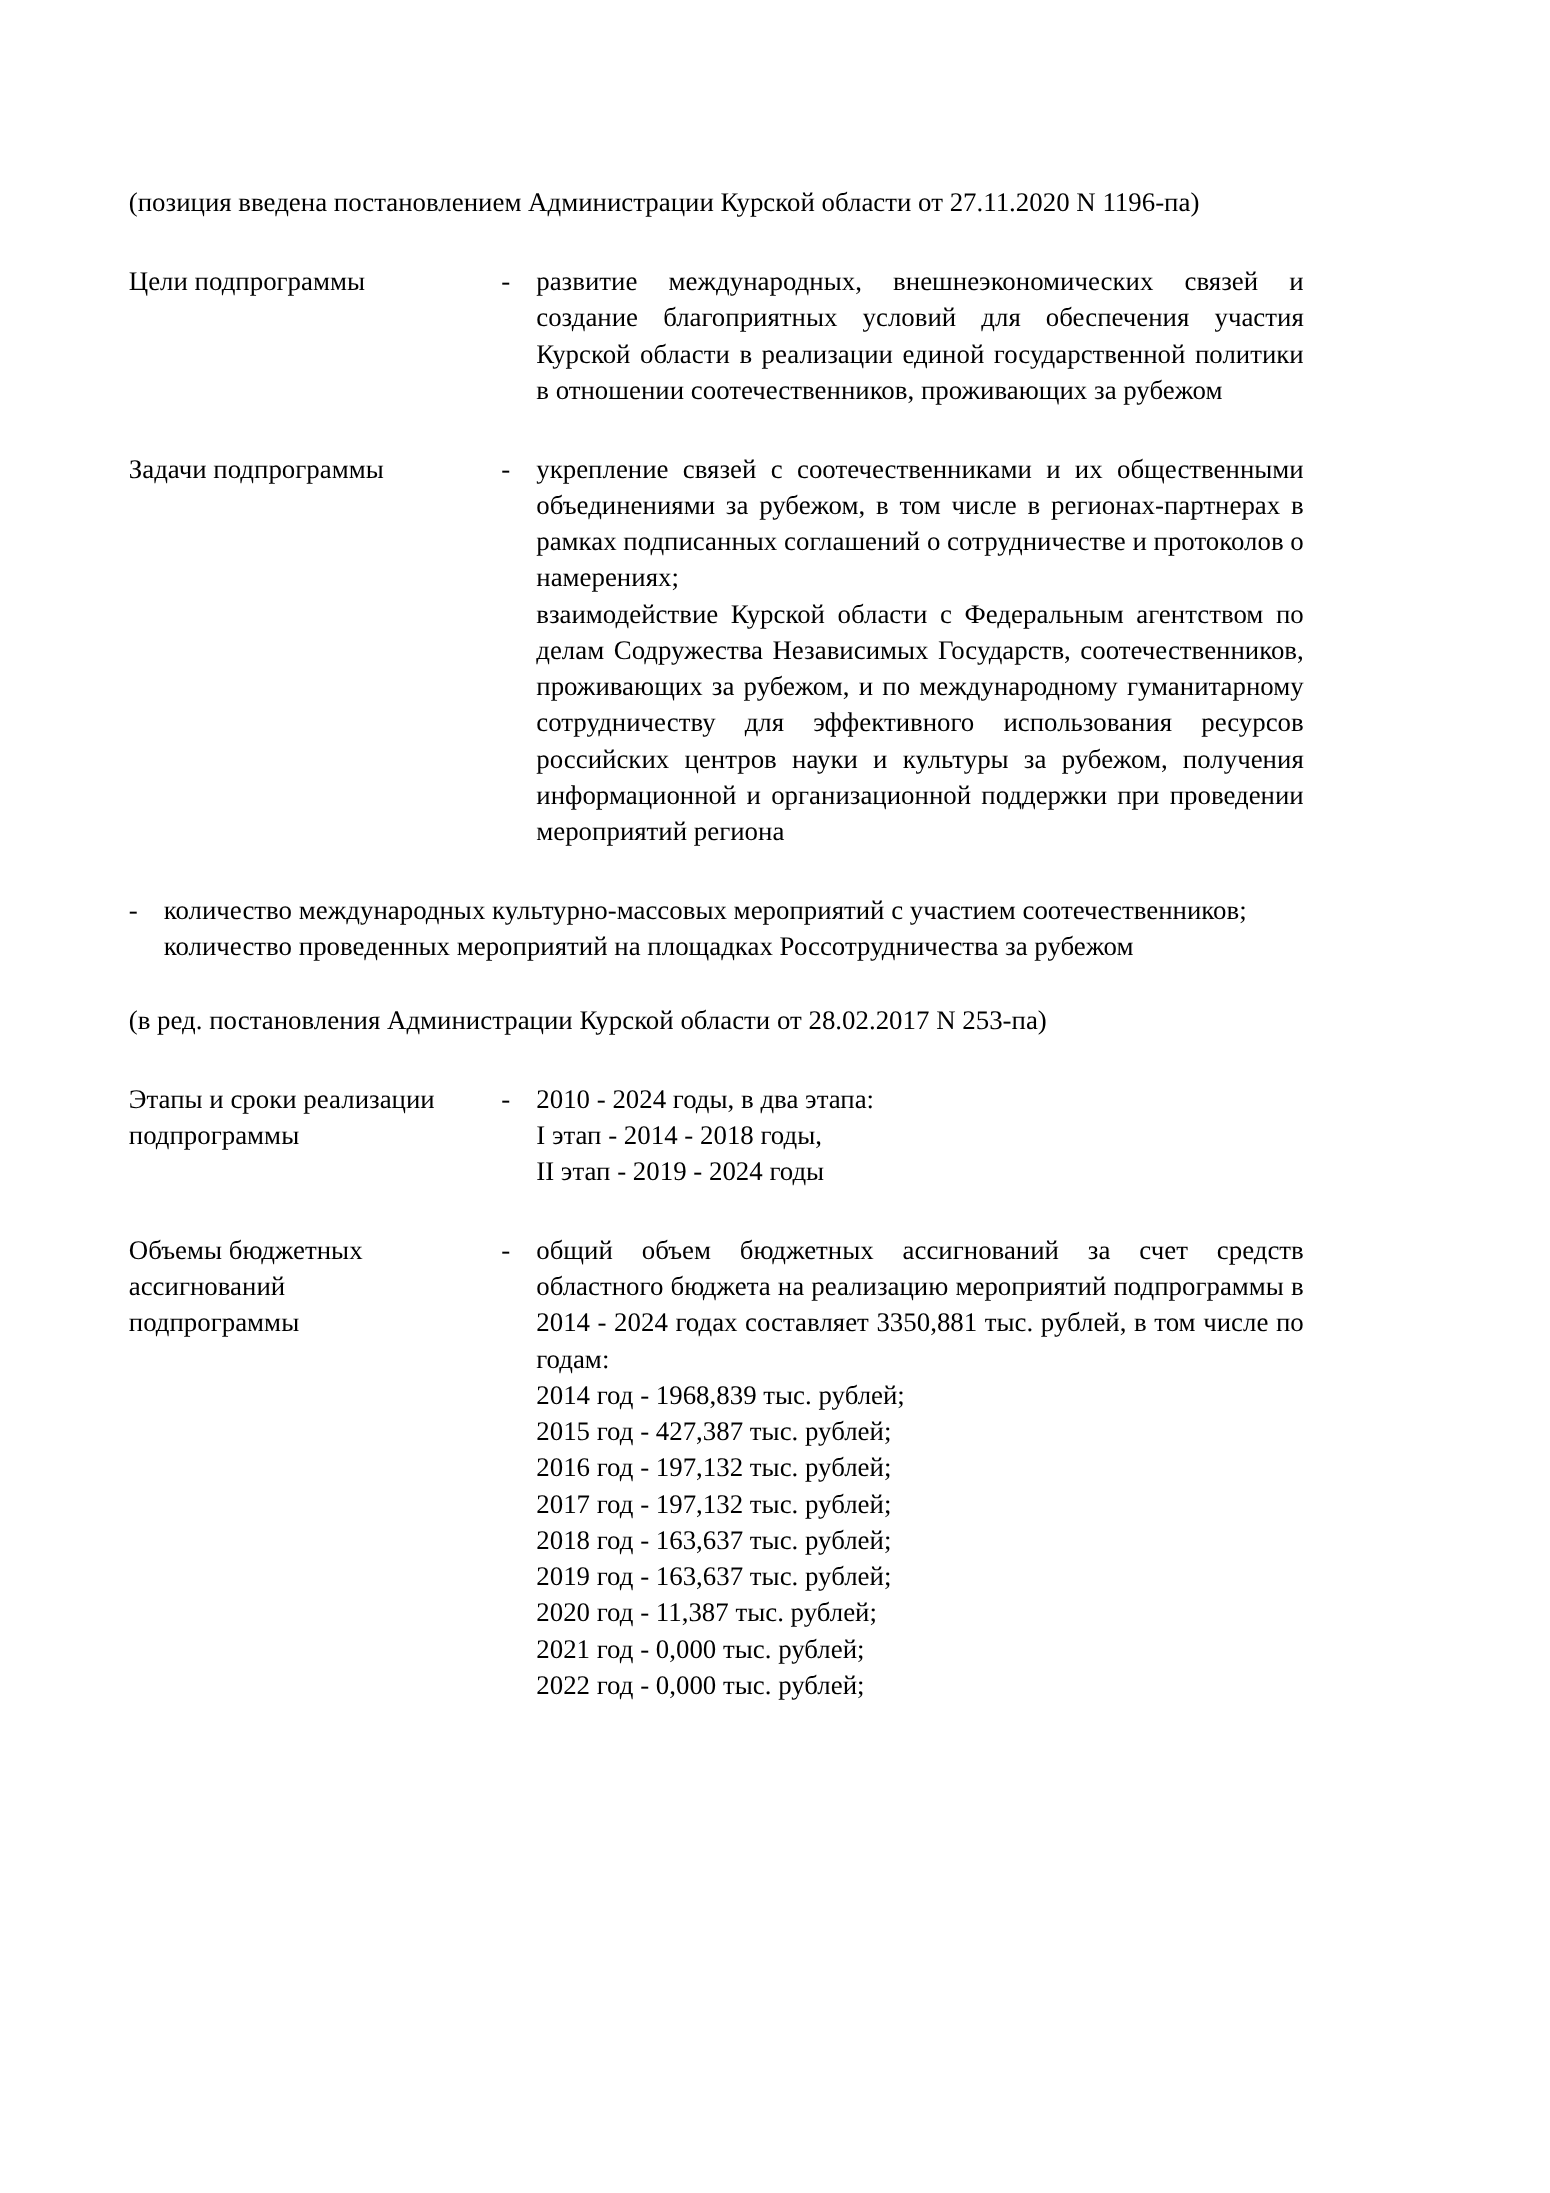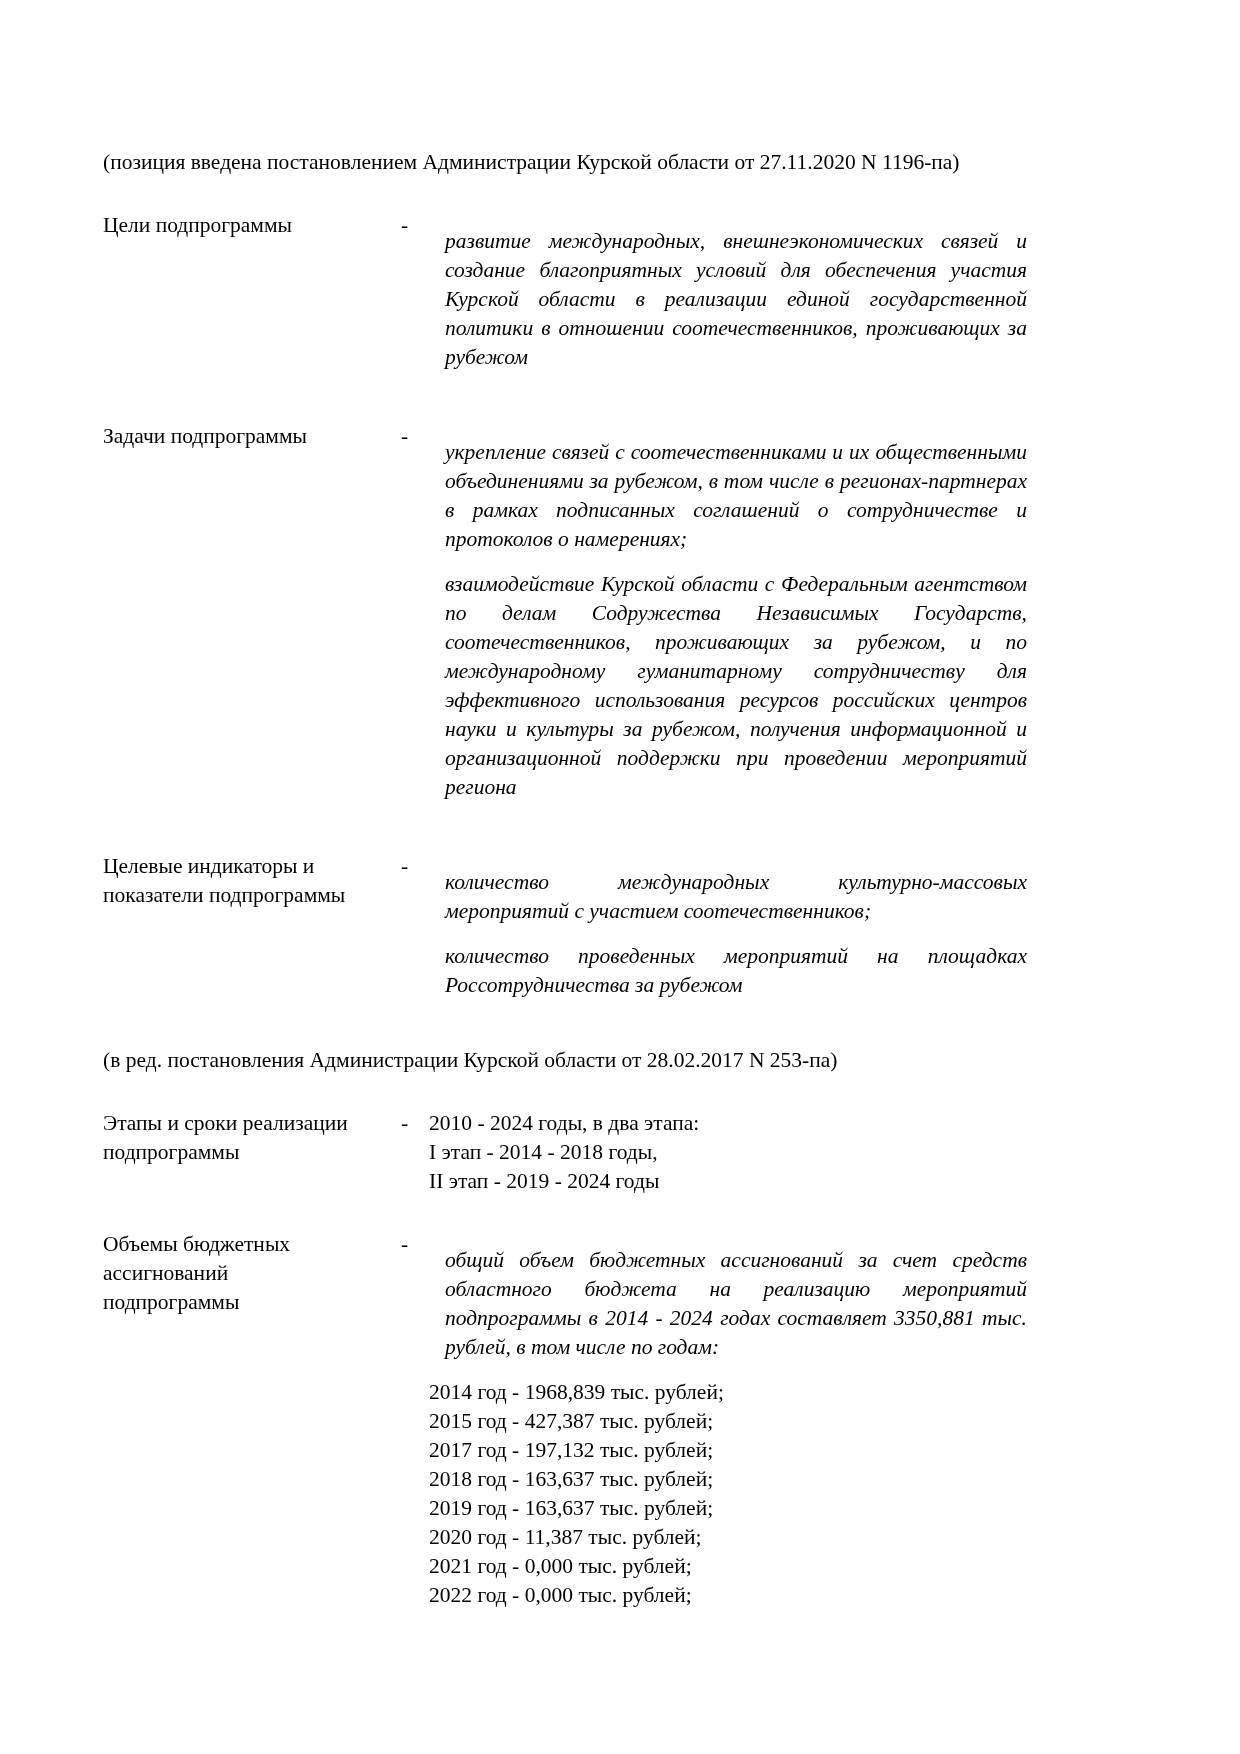--- a/index.html
+++ b/index.html
@@ -69,7 +69,7 @@
   }
   .row-value.left { text-align: left; }
 
-  .para { margin: 16px; font-style: italic; }
+  .para { margin: 0; }
   .para + .para { margin-top: 0; }
   .line { margin: 0; white-space: nowrap; }
 </style>

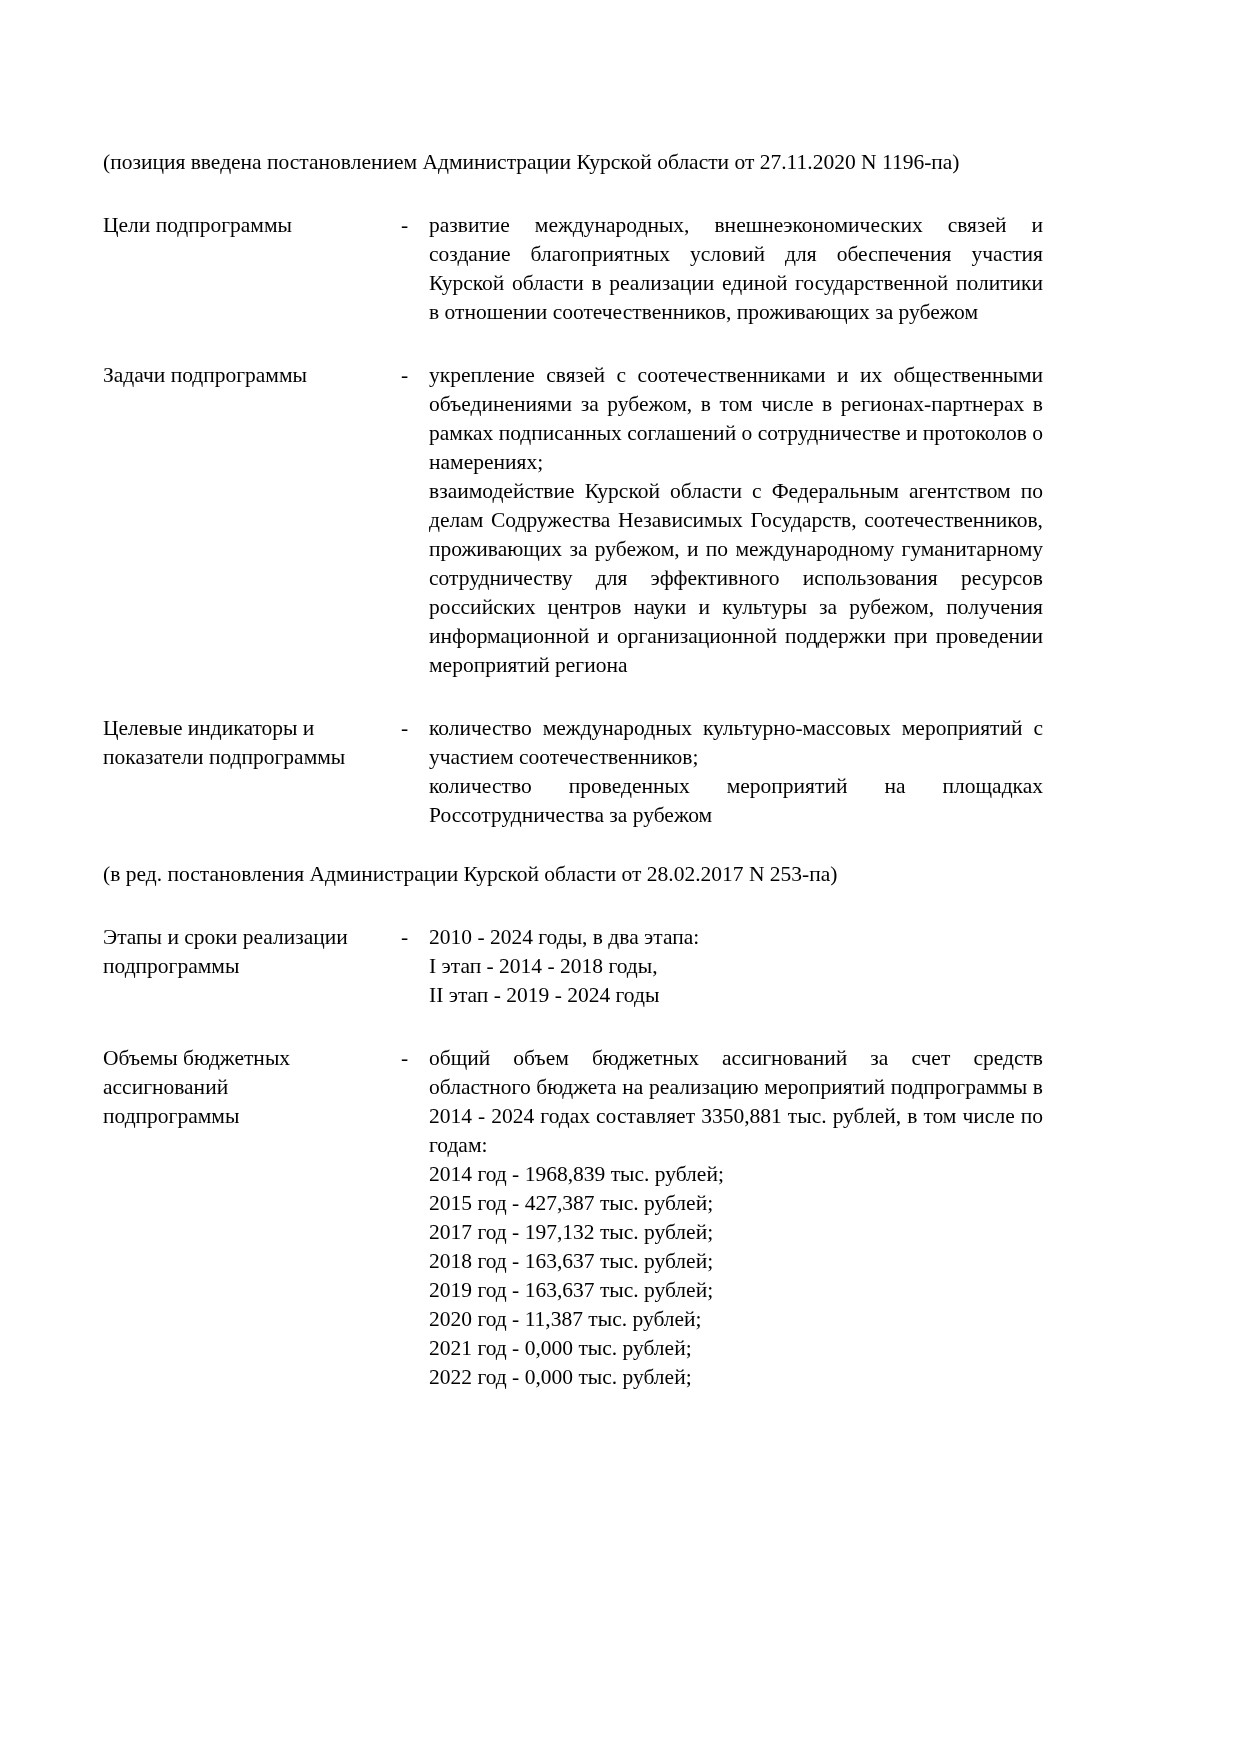--- a/index.html
+++ b/index.html
@@ -99,10 +99,6 @@
     </div>
 
     <div class="row">
-      <div class="row-label">
-        <div class="line">Целевые индикаторы и</div>
-        <div class="line">показатели подпрограммы</div>
-      </div>
       <div class="row-dash">-</div>
       <div class="row-value">
         <p class="para">количество международных культурно-массовых мероприятий с участием соотечественников;</p>

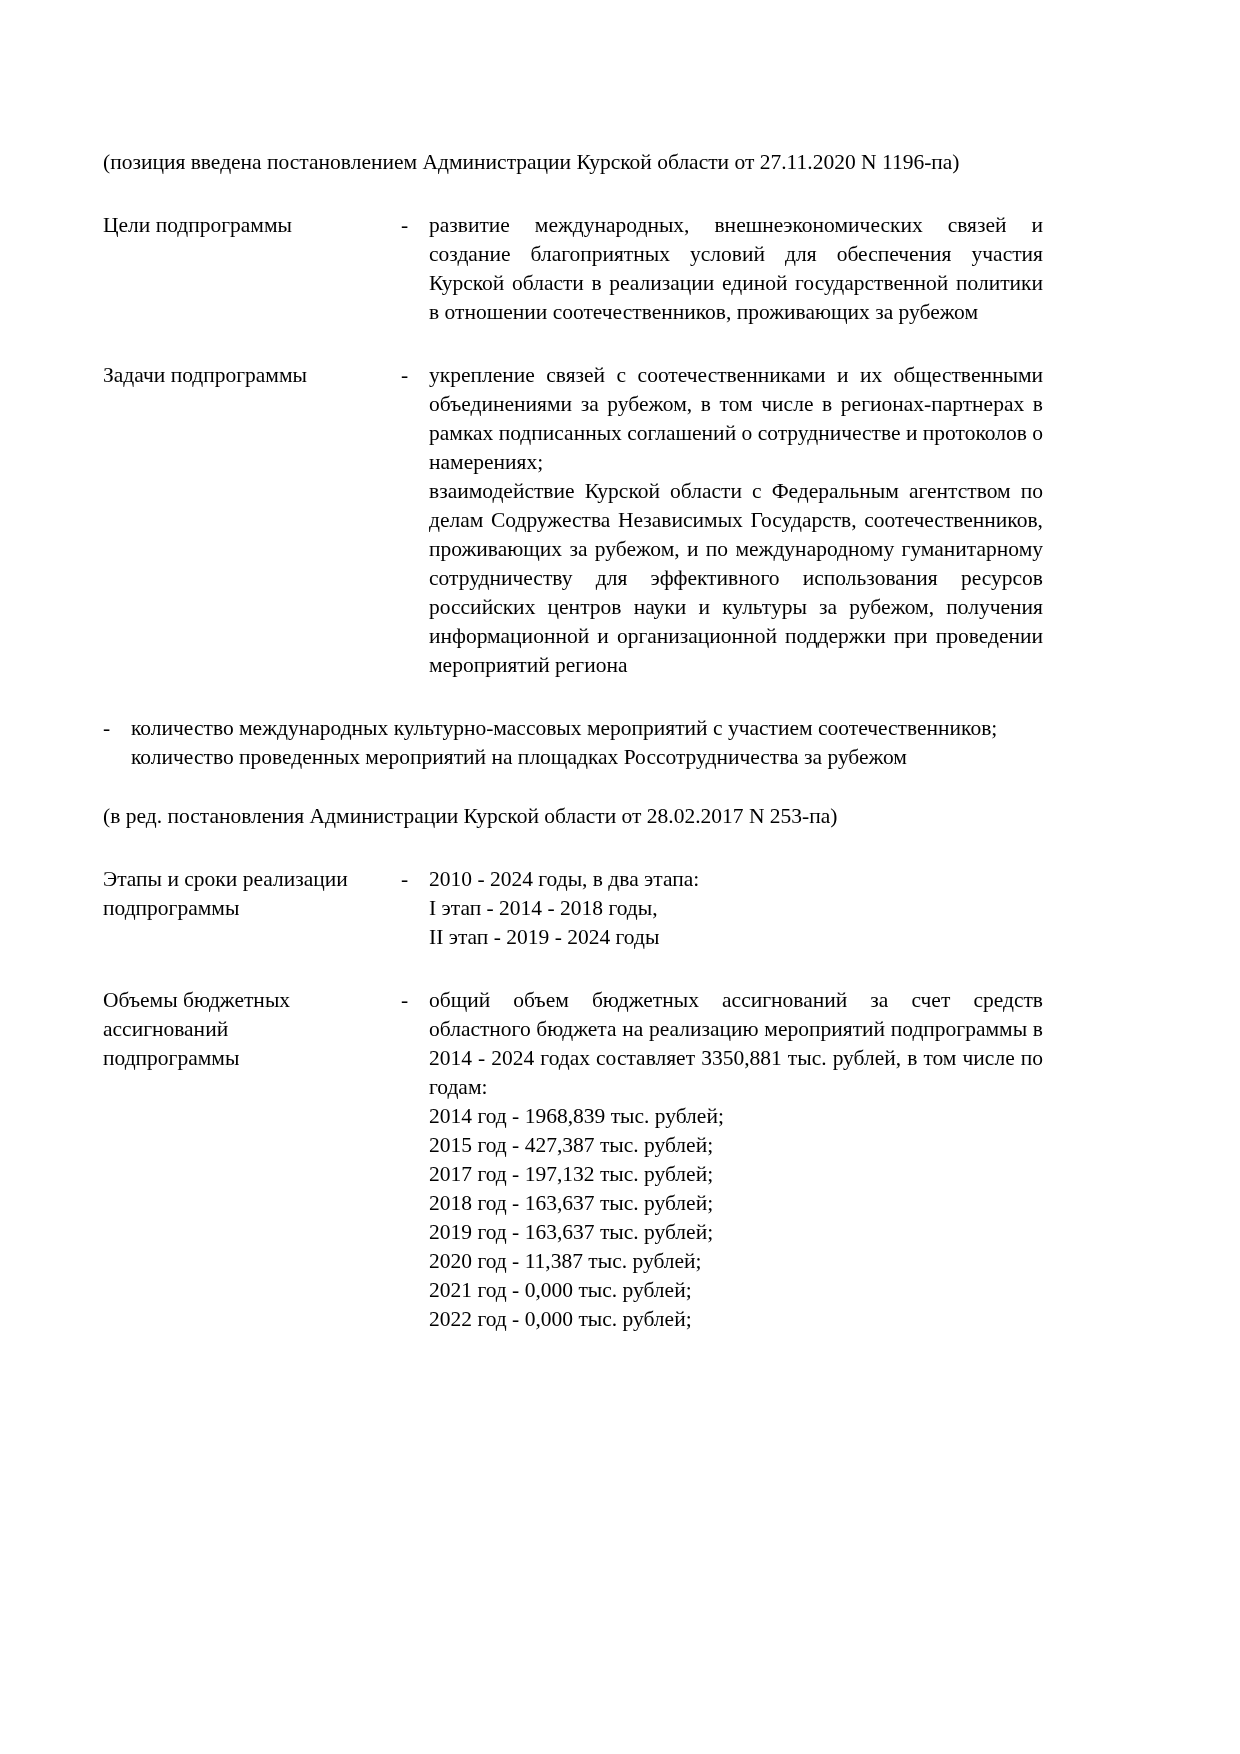--- a/index.html
+++ b/index.html
@@ -133,6 +133,7 @@
         <p class="para">общий объем бюджетных ассигнований за счет средств областного бюджета на реализацию мероприятий подпрограммы в 2014 - 2024 годах составляет 3350,881 тыс. рублей, в том числе по годам:</p>
         <p class="line">2014 год - 1968,839 тыс. рублей;</p>
         <p class="line">2015 год - 427,387 тыс. рублей;</p>
+        <p class="line">2016 год - 197,132 тыс. рублей;</p>
         <p class="line">2017 год - 197,132 тыс. рублей;</p>
         <p class="line">2018 год - 163,637 тыс. рублей;</p>
         <p class="line">2019 год - 163,637 тыс. рублей;</p>

